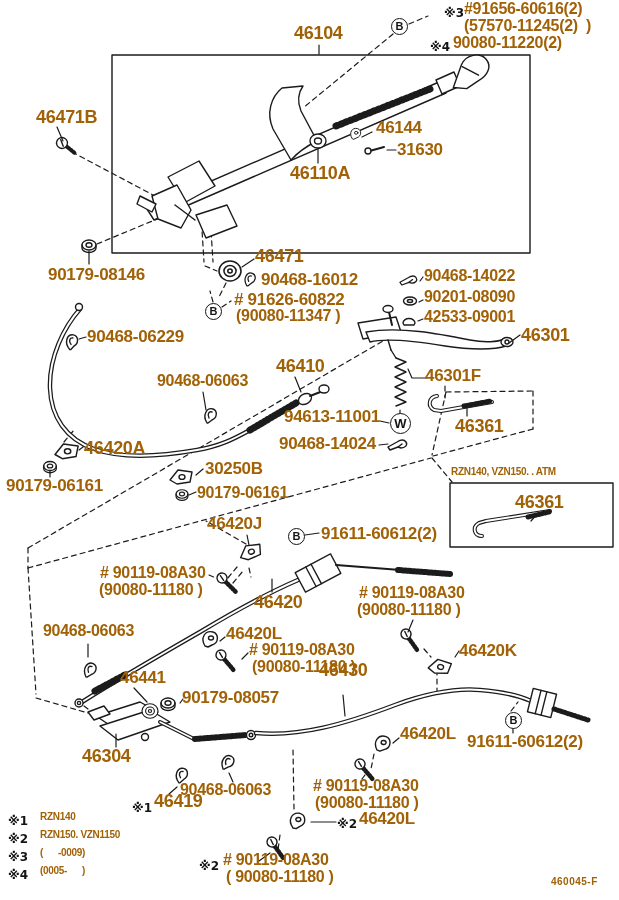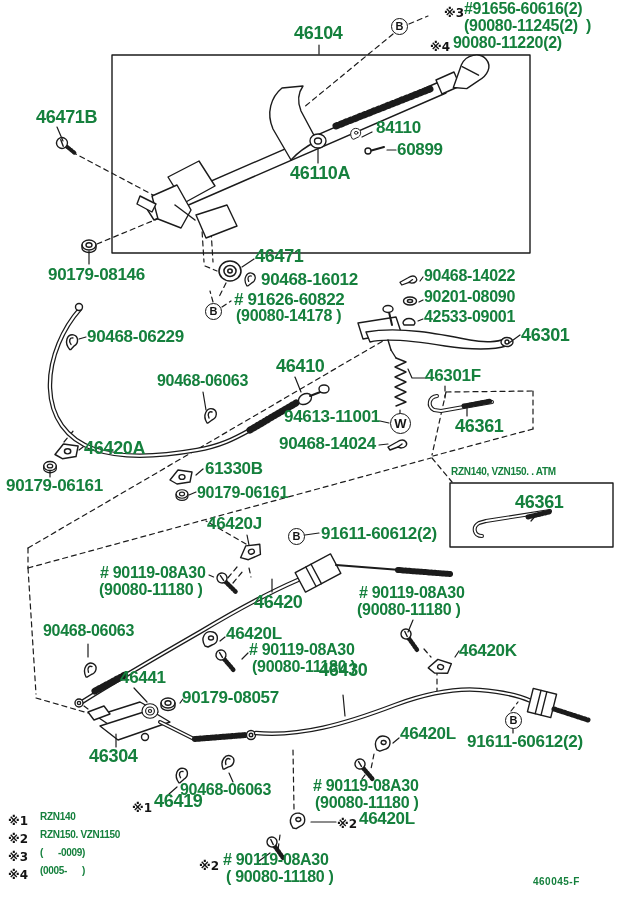--- a/index.html
+++ b/index.html
@@ -6,7 +6,7 @@
   .stage{position:relative;width:619px;height:900px;background:#fff;overflow:hidden;
          font-family:"Liberation Sans",sans-serif;color:#111;}
   .art{position:absolute;left:0;top:0;}
-  .lbl{position:absolute;font:700 17px "Liberation Sans",sans-serif;color:#15803d;
+  .lbl{position:absolute;font:700 17px "Liberation Sans",sans-serif;color:#a16207;
        letter-spacing:-0.3px;white-space:pre;line-height:1;}
   .fs18{font-size:18px;}
   .fs16{font-size:16px;}

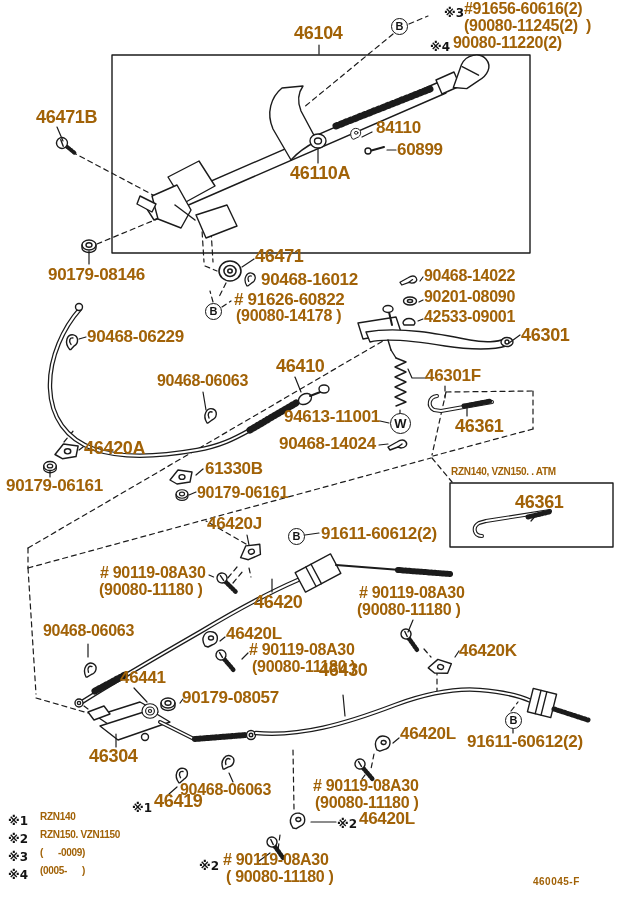--- a/index.html
+++ b/index.html
@@ -282,7 +282,7 @@
 
 <span class="mk" style="left:444px;top:7px">※3</span>
 <span class="lbl fs16" style="left:464px;top:1px">#91656-60616(2)</span>
-<span class="lbl fs16" style="left:464px;top:18px">(90080-11245(2)  )</span>
+<span class="lbl fs16" style="left:464px;top:18px">(57570-11245(2)  )</span>
 <span class="mk" style="left:430px;top:41px">※4</span>
 <span class="lbl fs16" style="left:453px;top:35px">90080-11220(2)</span>
 <span class="badge b16" style="left:391px;top:18px">B</span>

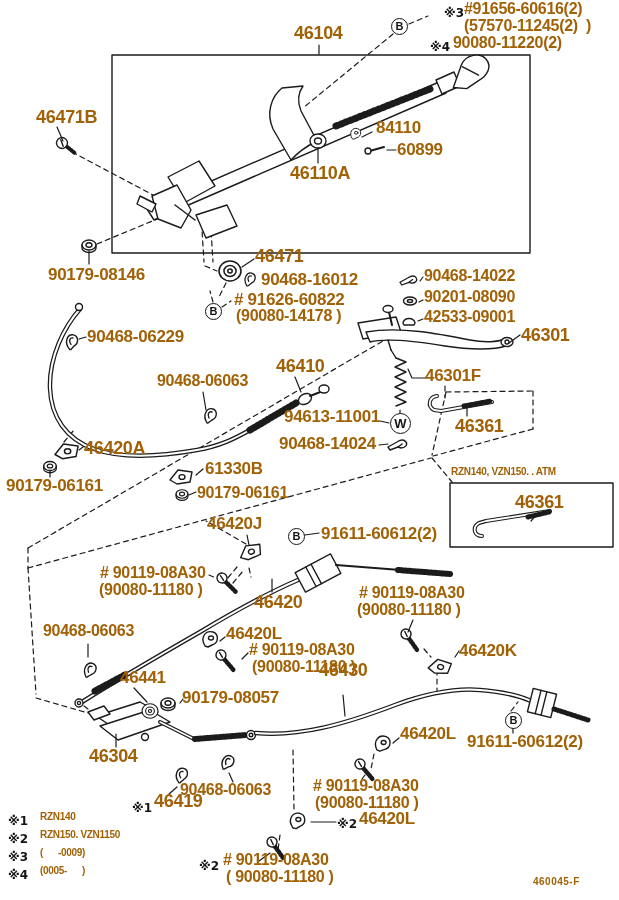--- a/index.html
+++ b/index.html
@@ -290,7 +290,7 @@
 <span class="lbl fs18" style="left:294px;top:24px">46104</span>
 <span class="lbl fs18" style="left:36px;top:108px">46471B</span>
 <span class="lbl" style="left:48px;top:266px">90179-08146</span>
-<span class="lbl" style="left:376px;top:119px">84110</span>
+<span class="lbl" style="left:376px;top:119px">46144</span>
 <span class="lbl" style="left:397px;top:141px">60899</span>
 <span class="lbl fs18" style="left:290px;top:164px">46110A</span>
 <span class="lbl fs18" style="left:255px;top:247px">46471</span>

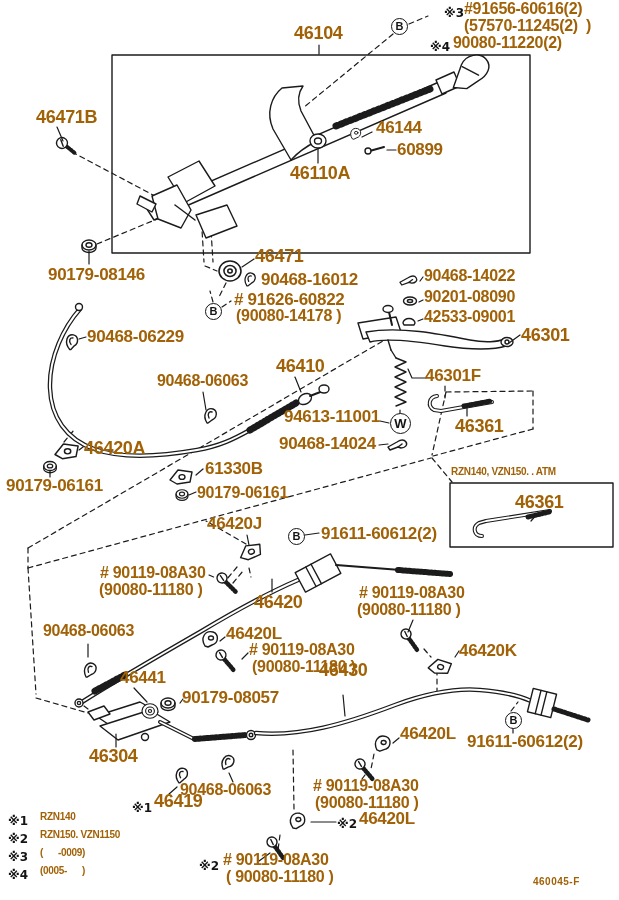--- a/index.html
+++ b/index.html
@@ -291,7 +291,7 @@
 <span class="lbl fs18" style="left:36px;top:108px">46471B</span>
 <span class="lbl" style="left:48px;top:266px">90179-08146</span>
 <span class="lbl" style="left:376px;top:119px">46144</span>
-<span class="lbl" style="left:397px;top:141px">60899</span>
+<span class="lbl" style="left:397px;top:141px">31630</span>
 <span class="lbl fs18" style="left:290px;top:164px">46110A</span>
 <span class="lbl fs18" style="left:255px;top:247px">46471</span>
 <span class="lbl" style="left:261px;top:271px">90468-16012</span>

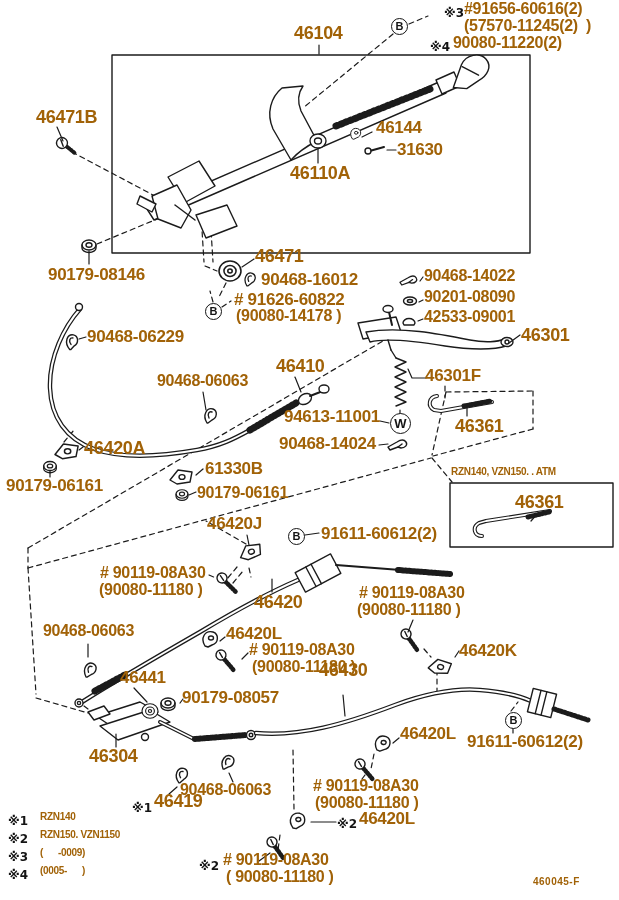--- a/index.html
+++ b/index.html
@@ -296,7 +296,7 @@
 <span class="lbl fs18" style="left:255px;top:247px">46471</span>
 <span class="lbl" style="left:261px;top:271px">90468-16012</span>
 <span class="lbl" style="left:234px;top:291px"># 91626-60822</span>
-<span class="lbl fs16" style="left:236px;top:308px">(90080-14178 )</span>
+<span class="lbl fs16" style="left:236px;top:308px">(90080-11347 )</span>
 <span class="badge b16" style="left:205px;top:303px">B</span>
 
 <span class="lbl fs16" style="left:424px;top:268px">90468-14022</span>

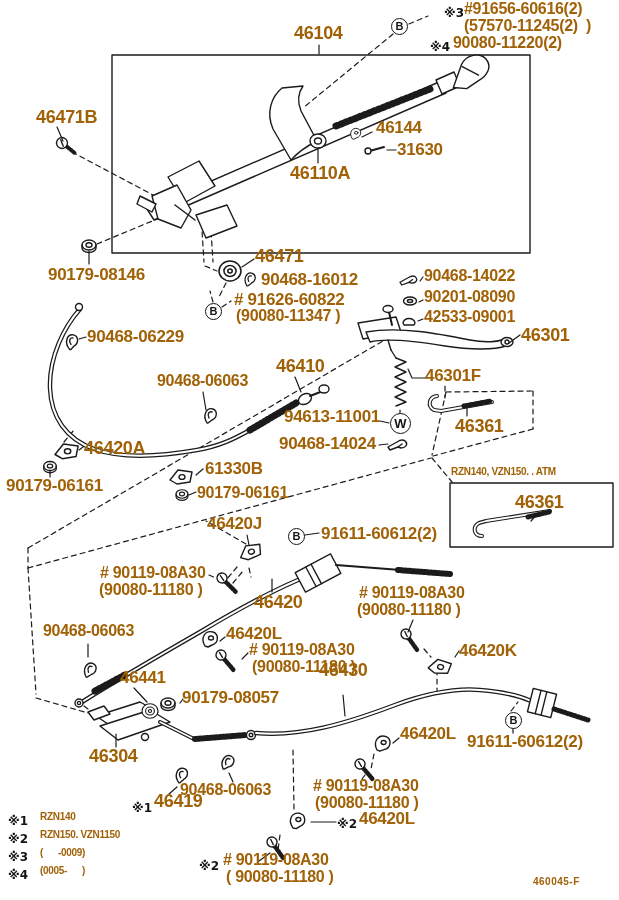--- a/index.html
+++ b/index.html
@@ -314,7 +314,7 @@
 
 <span class="lbl fs18" style="left:84px;top:439px">46420A</span>
 <span class="lbl" style="left:6px;top:477px">90179-06161</span>
-<span class="lbl" style="left:205px;top:460px">61330B</span>
+<span class="lbl" style="left:205px;top:460px">30250B</span>
 <span class="lbl fs16" style="left:197px;top:485px">90179-06161</span>
 
 <span class="lbl fs15" style="left:451px;top:467px">RZN140, VZN150. . ATM</span>

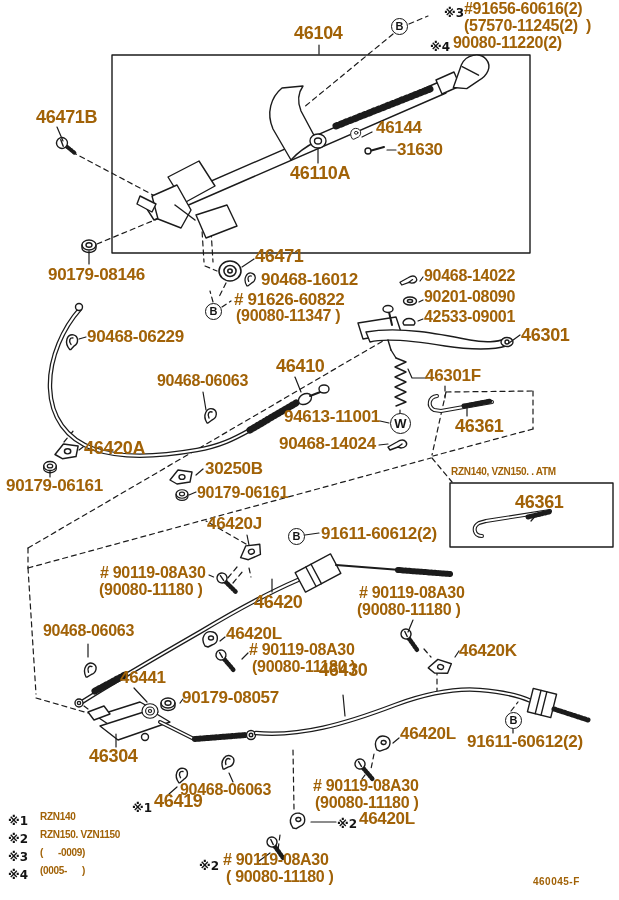--- a/index.html
+++ b/index.html
@@ -337,7 +337,7 @@
 <span class="lbl" style="left:120px;top:669px">46441</span>
 <span class="lbl" style="left:182px;top:689px">90179-08057</span>
 <span class="lbl fs18" style="left:319px;top:661px">46430</span>
-<span class="lbl fs18" style="left:89px;top:747px">46304</span>
+<span class="lbl fs18" style="left:82px;top:747px">46304</span>
 
 <span class="mk" style="left:132px;top:802px">※1</span>
 <span class="lbl fs18" style="left:154px;top:792px">46419</span>

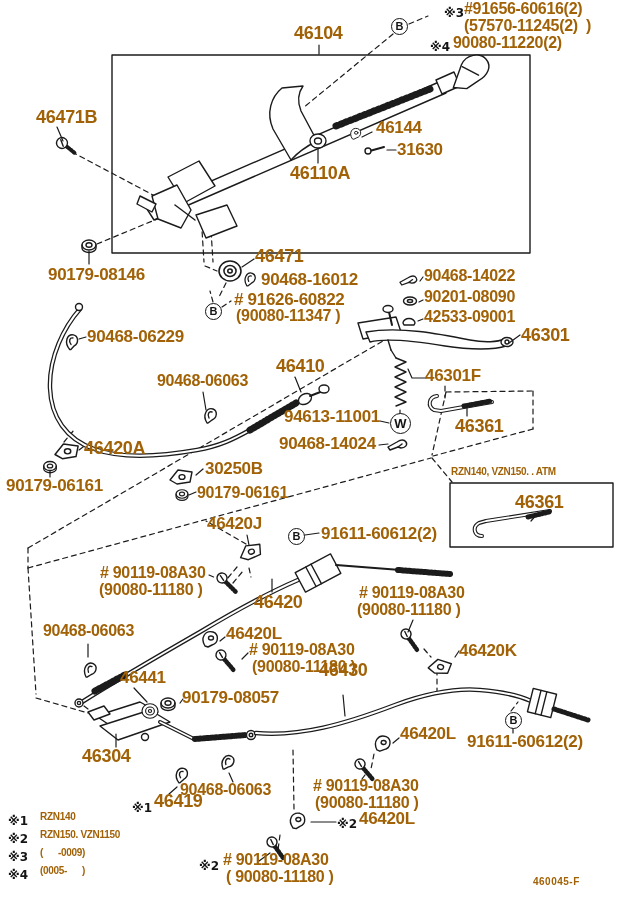--- a/index.html
+++ b/index.html
@@ -364,7 +364,7 @@
 <span class="mk" style="left:8px;top:869px">※4</span>
 <span class="lbl fs15 legend-text" style="left:40px;top:866px">(0005-      )</span>
 
-<span class="lbl fs15" style="left:533px;top:877px;letter-spacing:0.5px">460045-F</span>
+<span class="lbl fs15" style="left:551px;top:877px;letter-spacing:0.5px">460045-F</span>
 
 </div>
 

